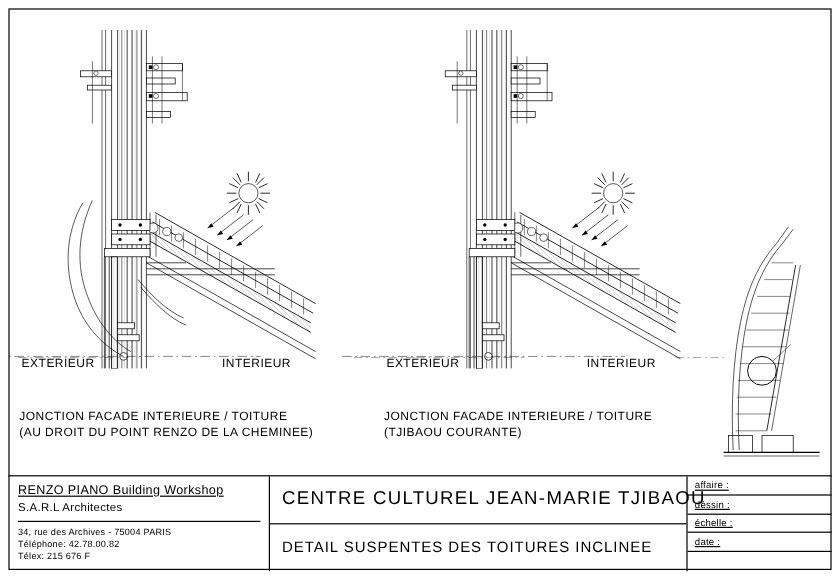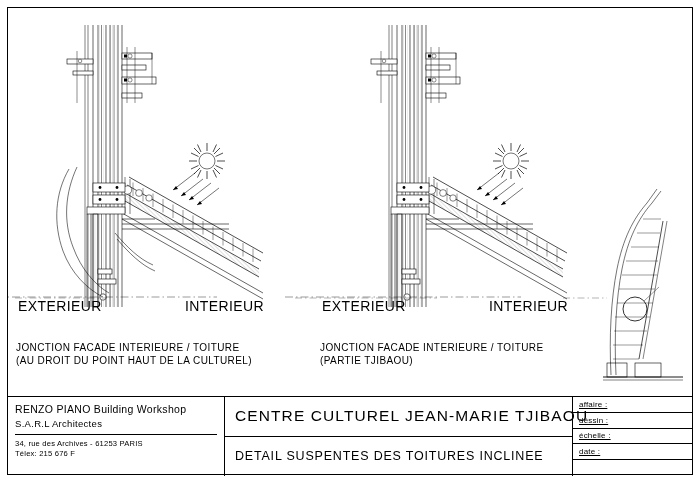--- a/index.html
+++ b/index.html
@@ -25,7 +25,7 @@
   .tb-r-row.last{border-bottom:none;}
   
   .cap{position:absolute;font-size:10px;letter-spacing:.4px;line-height:12px;white-space:nowrap;}
-  .lbl{position:absolute;font-size:14px;letter-spacing:.4px;white-space:nowrap;}
+  .lbl{position:absolute;font-size:10px;letter-spacing:.4px;white-space:nowrap;}
 </style>
 </head>
 <body>

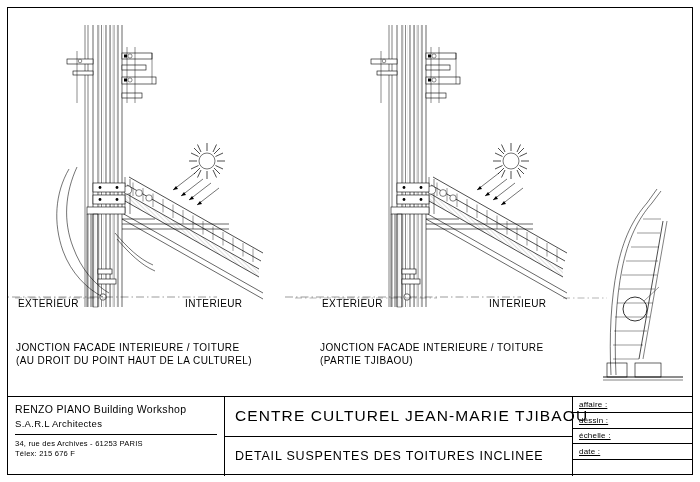--- a/index.html
+++ b/index.html
@@ -263,7 +263,7 @@
   <span class="lbl" style="left:18px;top:298px;">EXTERIEUR</span>
   <span class="lbl" style="left:185px;top:298px;">INTERIEUR</span>
   <span class="cap" style="left:16px;top:342px;">JONCTION FACADE INTERIEURE / TOITURE</span>
-  <span class="cap" style="left:16px;top:355px;">(AU DROIT DU POINT HAUT DE LA CULTUREL)</span>
+  <span class="cap" style="left:16px;top:355px;">(AU DROIT DU POINT RENZO DE LA CHEMINEE)</span>
 
   <span class="lbl" style="left:322px;top:298px;">EXTERIEUR</span>
   <span class="lbl" style="left:489px;top:298px;">INTERIEUR</span>

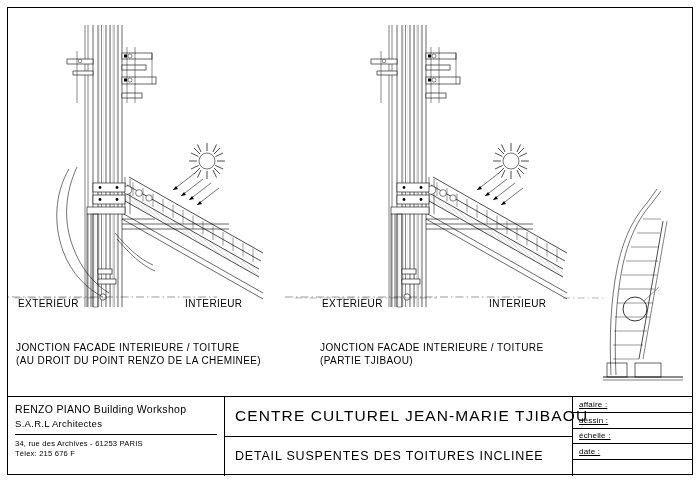--- a/index.html
+++ b/index.html
@@ -268,7 +268,7 @@
   <span class="lbl" style="left:322px;top:298px;">EXTERIEUR</span>
   <span class="lbl" style="left:489px;top:298px;">INTERIEUR</span>
   <span class="cap" style="left:320px;top:342px;">JONCTION FACADE INTERIEURE / TOITURE</span>
-  <span class="cap" style="left:320px;top:355px;">(PARTIE TJIBAOU)</span>
+  <span class="cap" style="left:320px;top:355px;">(TJIBAOU COURANTE)</span>
 
   <div class="titleblock">
 

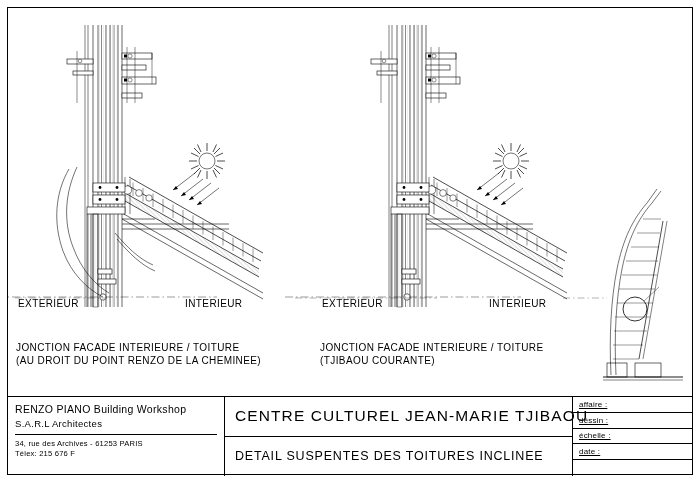--- a/index.html
+++ b/index.html
@@ -13,7 +13,7 @@
   .tb-left{position:absolute;left:0;top:0;width:218px;height:79px;box-sizing:border-box;border-right:1px solid #000;padding:6px 8px 0 8px;}
   .tb-mid{position:absolute;left:218px;top:0;width:348px;height:79px;box-sizing:border-box;border-right:1px solid #000;}
   .tb-right{position:absolute;left:566px;top:0;width:120px;height:79px;box-sizing:border-box;text-decoration:underline;}
-  .firm{font-size:10.5px;letter-spacing:.3px;margin:0 0 3px 0;white-space:nowrap;}
+  .firm{font-size:10.5px;letter-spacing:.3px;margin:0 0 3px 0;white-space:nowrap;text-decoration:underline;}
   .sarl{font-size:9.5px;letter-spacing:.3px;margin:0 0 5px 0;}
   .rule{height:1px;background:#000;margin:0 0 4px 0;width:202px;}
   .addr{font-size:7.6px;letter-spacing:.2px;line-height:10px;margin:0;white-space:nowrap;}

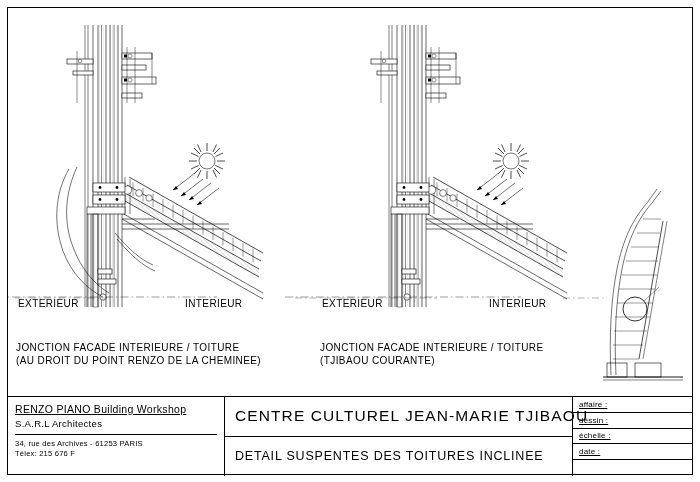--- a/index.html
+++ b/index.html
@@ -276,7 +276,7 @@
       <p class="firm">RENZO PIANO Building Workshop</p>
       <p class="sarl">S.A.R.L   Architectes</p>
       <div class="rule"></div>
-      <p class="addr">34, rue des Archives -  61253 PARIS</p>
+      <p class="addr">34, rue des Archives -  75004 PARIS</p>
       <p class="addr">Télex: 215 676 F</p>
     </div>
 

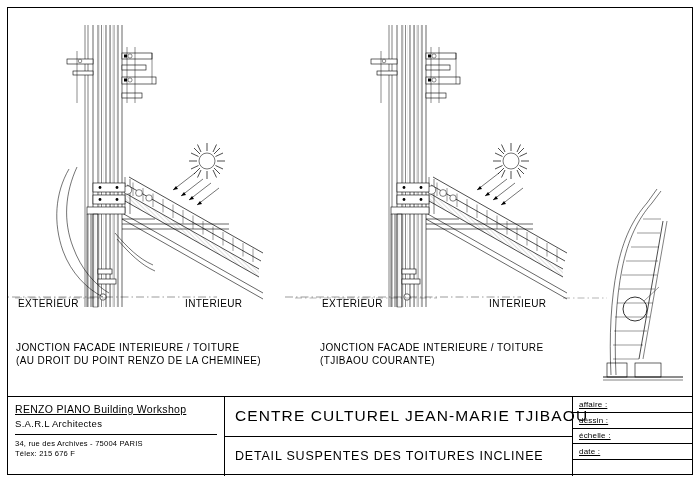--- a/index.html
+++ b/index.html
@@ -277,6 +277,7 @@
       <p class="sarl">S.A.R.L   Architectes</p>
       <div class="rule"></div>
       <p class="addr">34, rue des Archives -  75004 PARIS</p>
+      <p class="addr">Téléphone: 42.78.00.82</p>
       <p class="addr">Télex: 215 676 F</p>
     </div>
 

